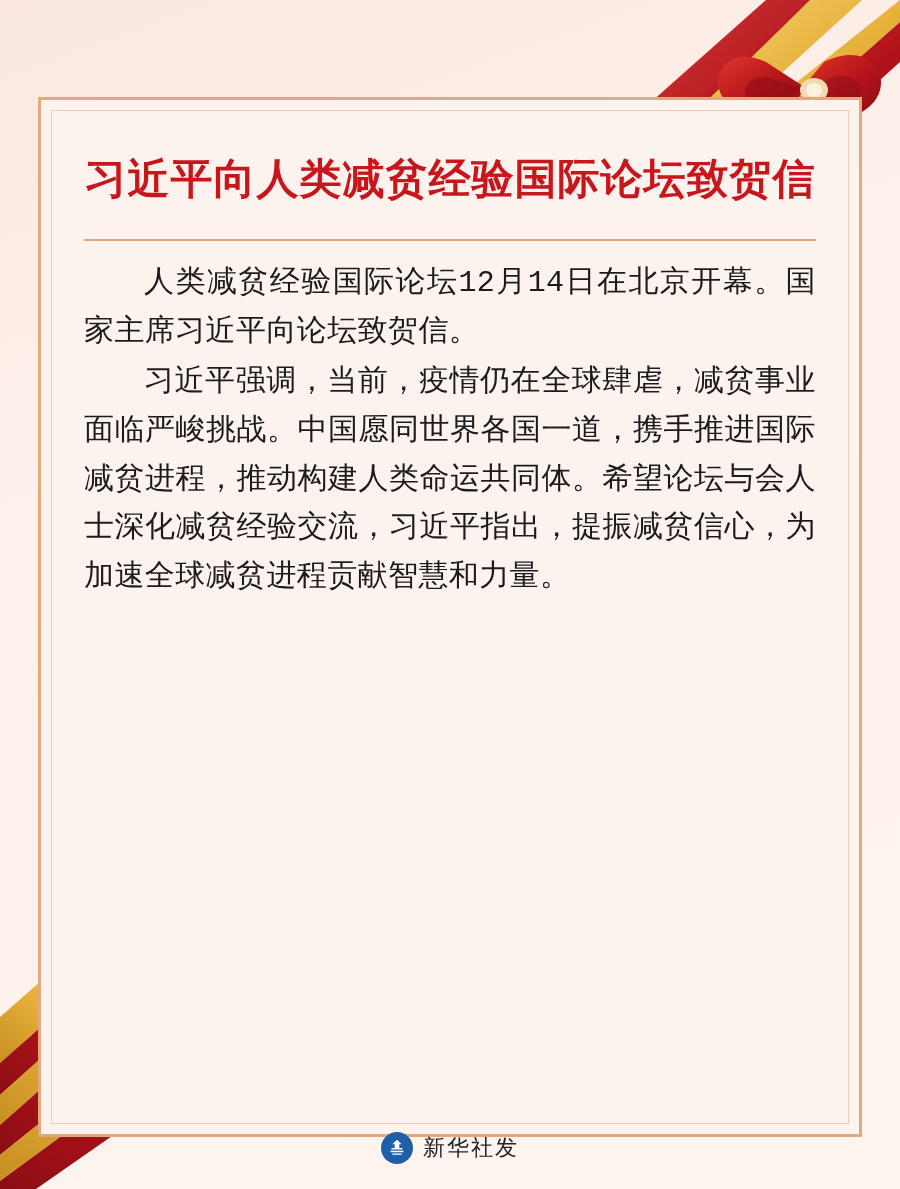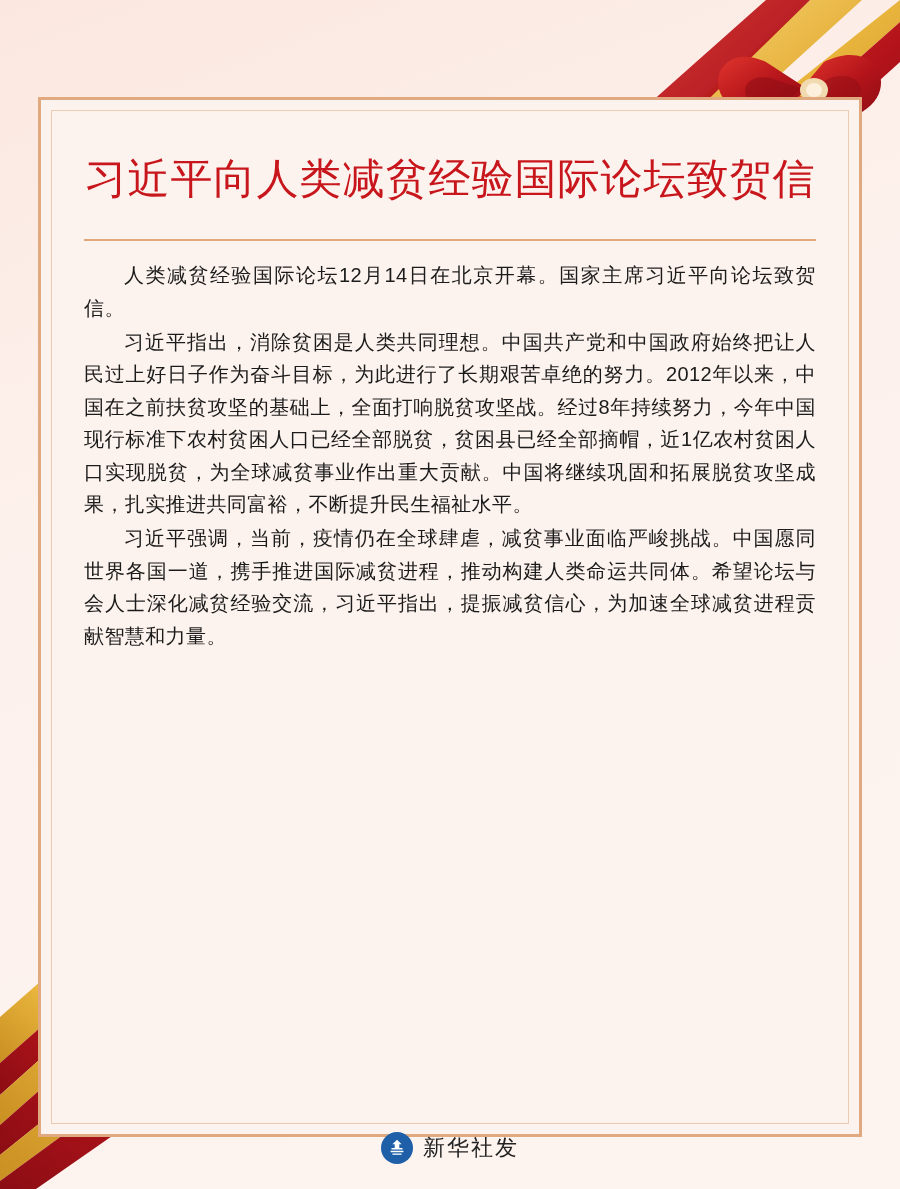--- a/index.html
+++ b/index.html
@@ -65,7 +65,7 @@
 
   .headline {
     font-family: "Liberation Serif", "DejaVu Serif", serif;
-    font-weight: normal;
+    font-weight: bold;
     font-size: 42px;
     line-height: 1.15;
     letter-spacing: 1px;

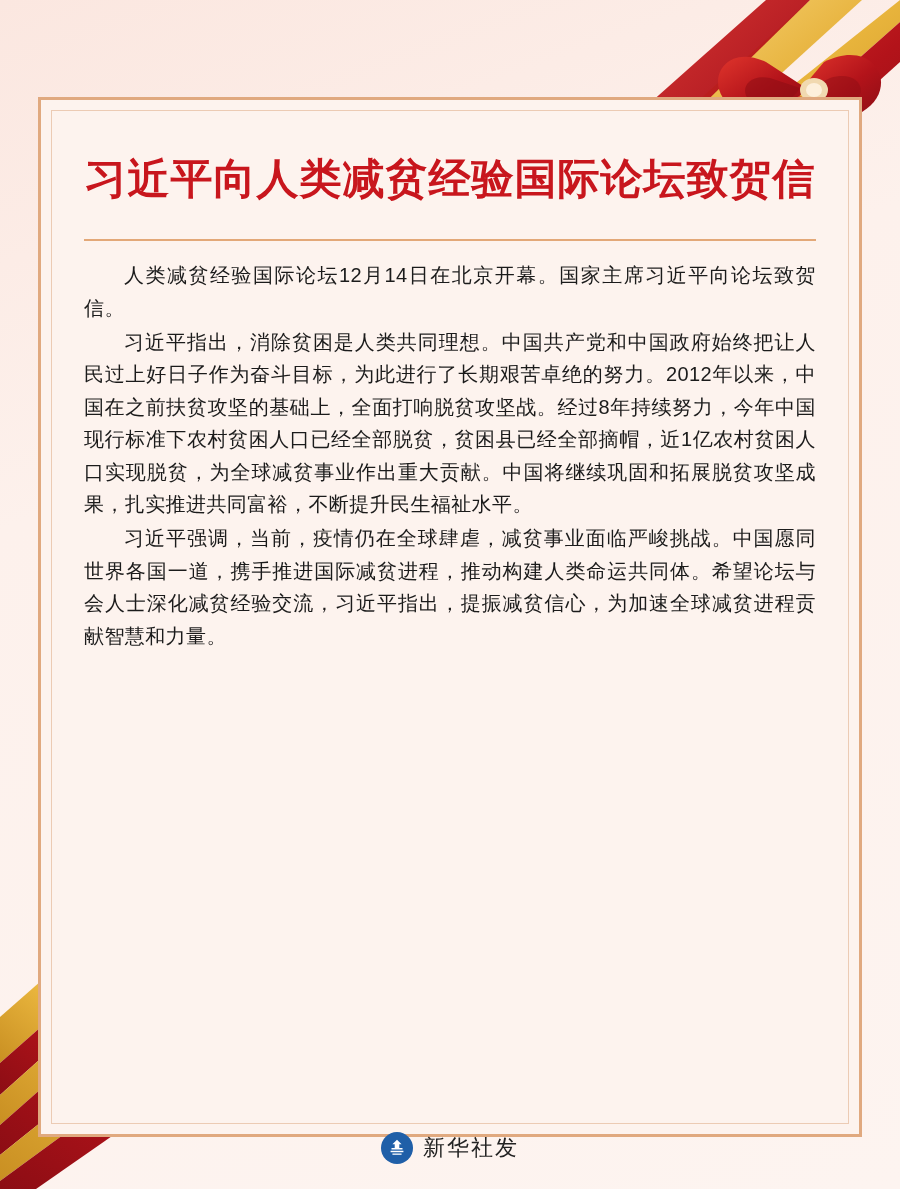--- a/index.html
+++ b/index.html
@@ -82,14 +82,14 @@
   }
 
   .body-text p {
-    font-size: 20px;
+    font-size: 30px;
     line-height: 1.62;
     color: #1b1b1b;
     margin: 0 0 2px 0;
     text-indent: 2em;
     text-align: justify;
     letter-spacing: 0.4px;
-    font-family: Liberation Sans, sans-serif;
+    font-family: Liberation Mono, monospace;
   }
 
   

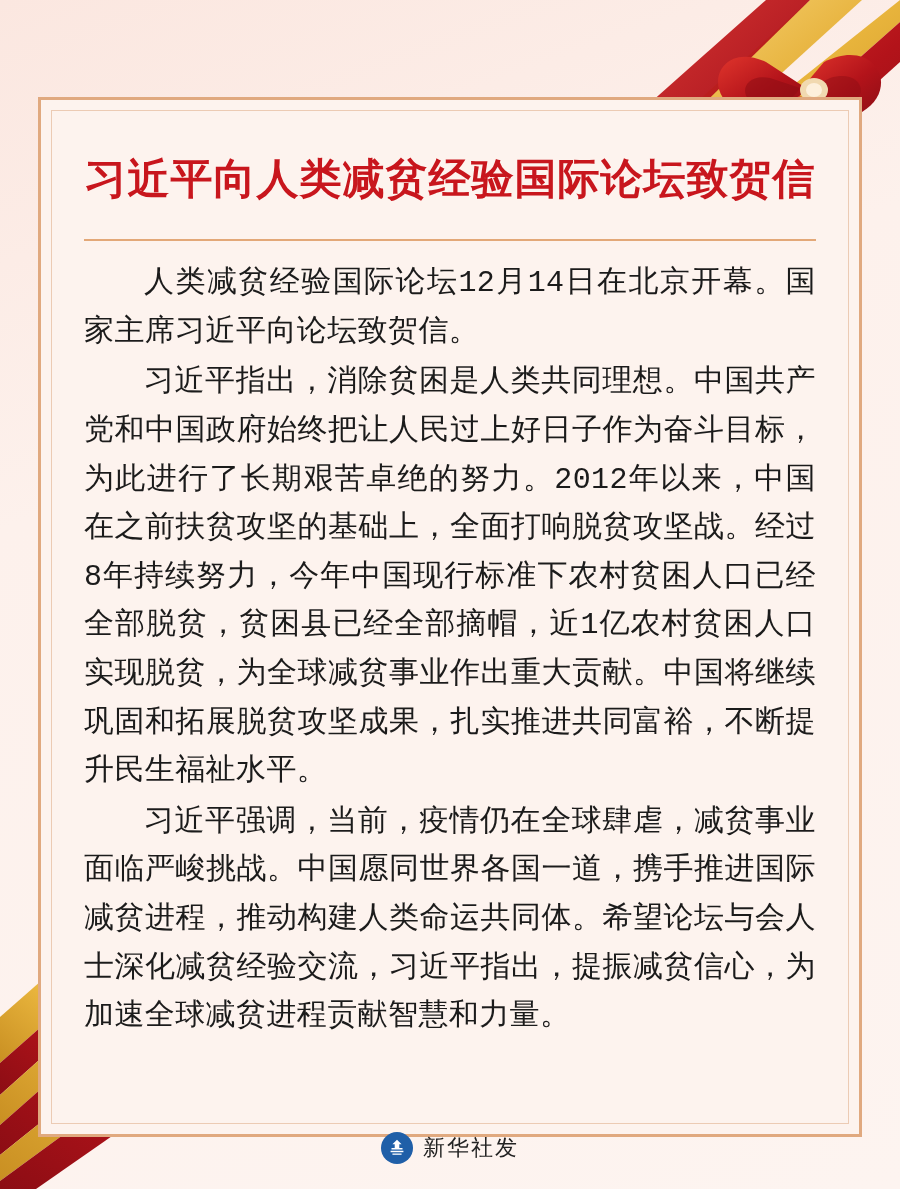--- a/index.html
+++ b/index.html
@@ -197,7 +197,6 @@
     <div class="rule"></div>
     <div class="body-text">
       <p>人类减贫经验国际论坛12月14日在北京开幕。国家主席习近平向论坛致贺信。</p>
-      <p>习近平指出，消除贫困是人类共同理想。中国共产党和中国政府始终把让人民过上好日子作为奋斗目标，为此进行了长期艰苦卓绝的努力。2012年以来，中国在之前扶贫攻坚的基础上，全面打响脱贫攻坚战。经过8年持续努力，今年中国现行标准下农村贫困人口已经全部脱贫，贫困县已经全部摘帽，近1亿农村贫困人口实现脱贫，为全球减贫事业作出重大贡献。中国将继续巩固和拓展脱贫攻坚成果，扎实推进共同富裕，不断提升民生福祉水平。</p>
       <p>习近平强调，当前，疫情仍在全球肆虐，减贫事业面临严峻挑战。中国愿同世界各国一道，携手推进国际减贫进程，推动构建人类命运共同体。希望论坛与会人士深化减贫经验交流，习近平指出，提振减贫信心，为加速全球减贫进程贡献智慧和力量。</p>
     </div>
   </div>

